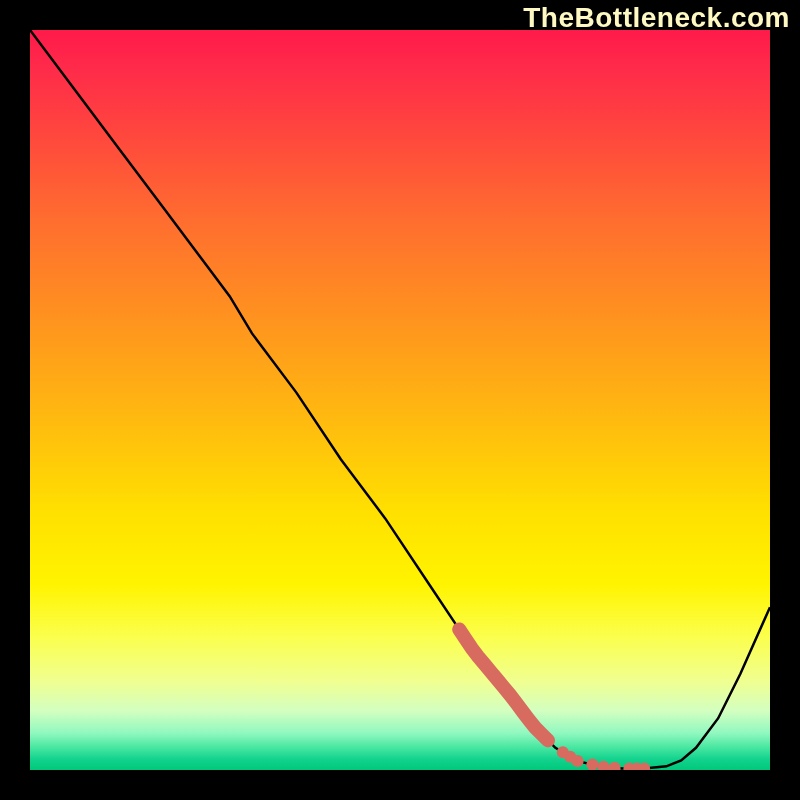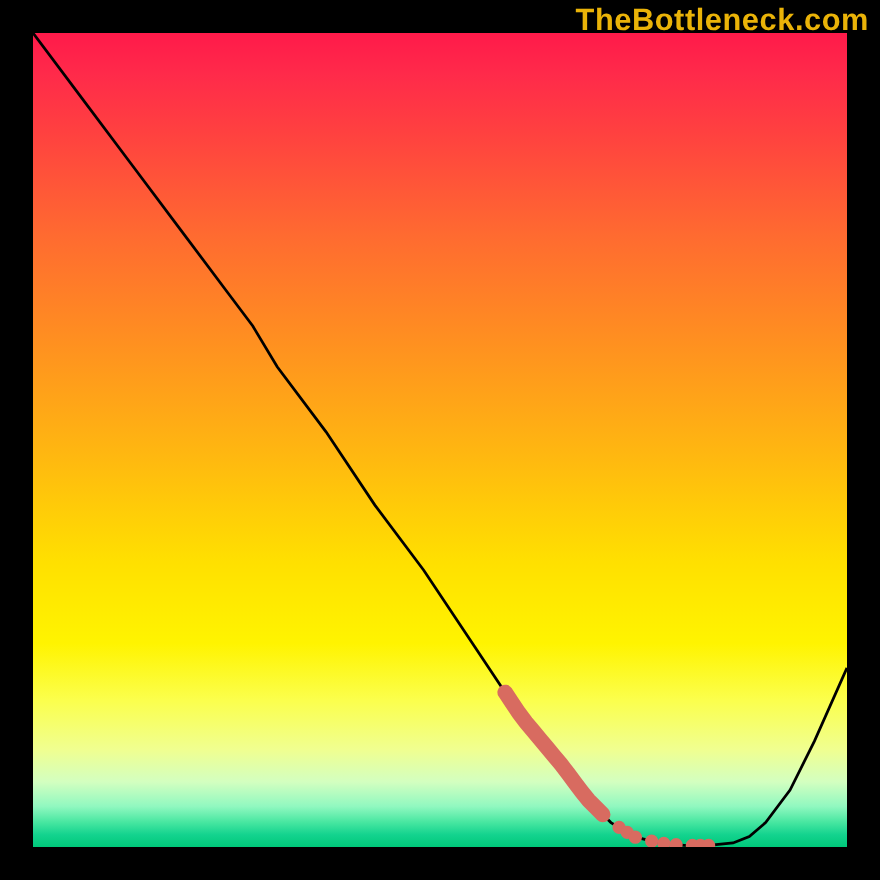--- a/index.html
+++ b/index.html
@@ -20,7 +20,7 @@
     position: absolute;
     top: 2px;
     right: 10px;
-    color: #eab308;
+    color: #fef9c3;
     font-size: 28px;
     font-weight: 600;
     letter-spacing: 0.5px;

